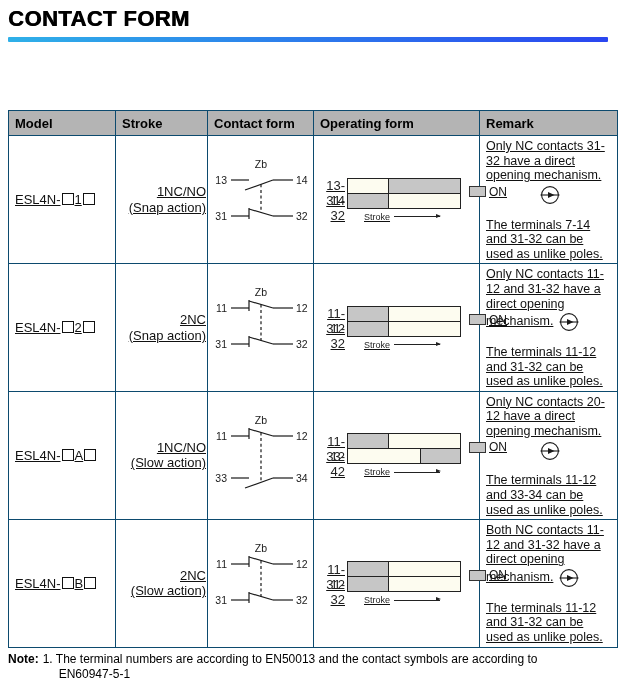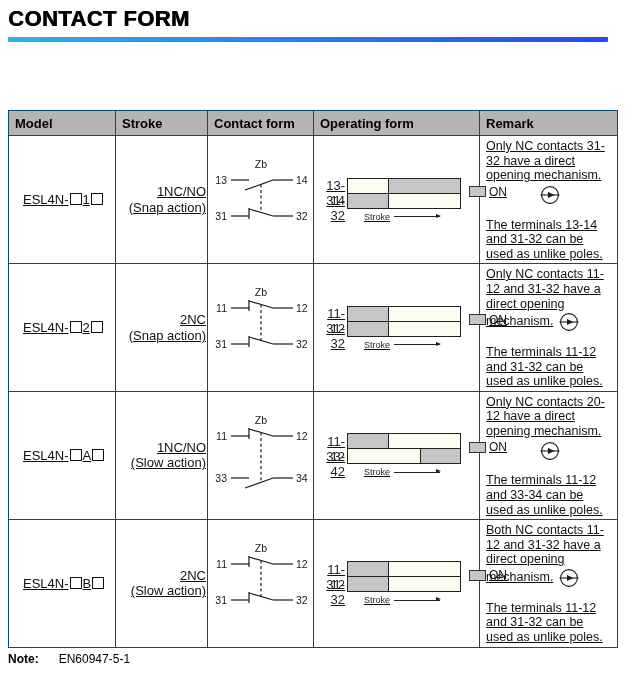--- a/index.html
+++ b/index.html
@@ -13,7 +13,7 @@
   thead th{background:#b4b4b4;height:24px;text-align:left;padding:0 0 0 6px;
     font-size:13px;font-weight:bold;color:#000;}
   td{vertical-align:middle;font-size:13px;text-decoration:underline;}
-  td.td-model{padding-left:14px;}
+  td.td-model{padding-left:6px;}
   .sq{display:inline-block;width:10px;height:10px;border:1.4px solid #111;
     vertical-align:-1px;margin:0 1px;background:#fff;}
   td.td-contact{padding-left:6px;line-height:1.2;text-align:right;}

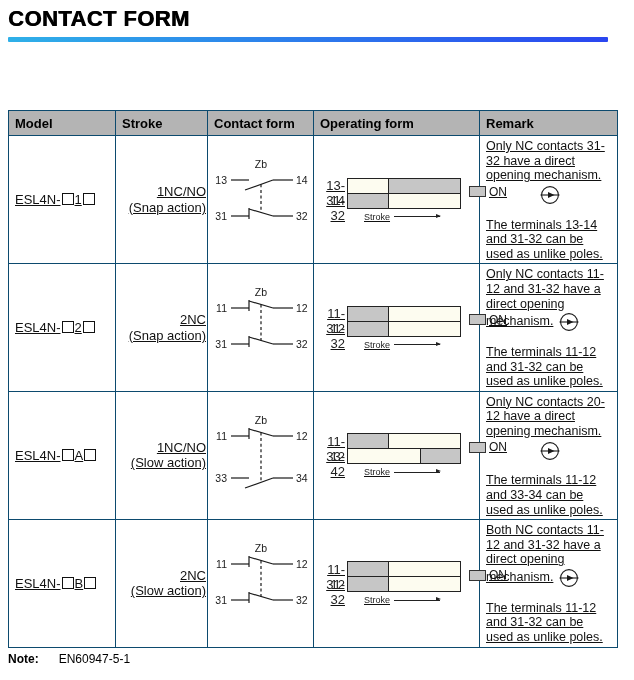--- a/index.html
+++ b/index.html
@@ -129,7 +129,7 @@
                 <line x1="1.5" y1="11" x2="20.5" y2="11" stroke="#1a1a1a" stroke-width="1.1"></line>
                 <polygon points="9,8 15.5,11 9,14" fill="#1a1a1a"></polygon>
               </svg></div>
-            <div class="remark-p2">The terminals 13-14 and 31-32 can be used as unlike poles.</div>
+            <div class="remark-p2">The terminals 7-14 and 31-32 can be used as unlike poles.</div>
           </td>
   </tr>
         <tr style="height: 124px;">

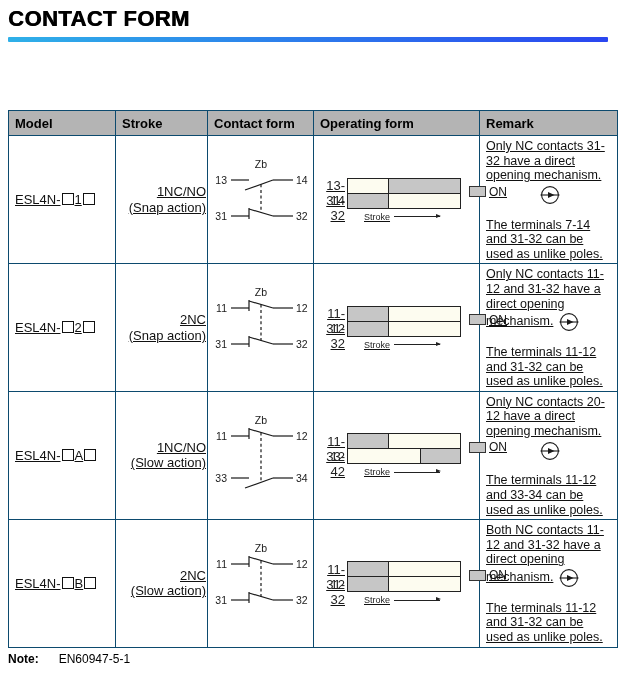--- a/index.html
+++ b/index.html
@@ -321,6 +321,7 @@
   <div class="note">
     <span class="note-label">Note:</span>
     <div>
+      <div>1. The terminal numbers are according to EN50013 and the contact symbols are according to</div>
       <div class="note-line2">EN60947-5-1</div>
 
     </div>

